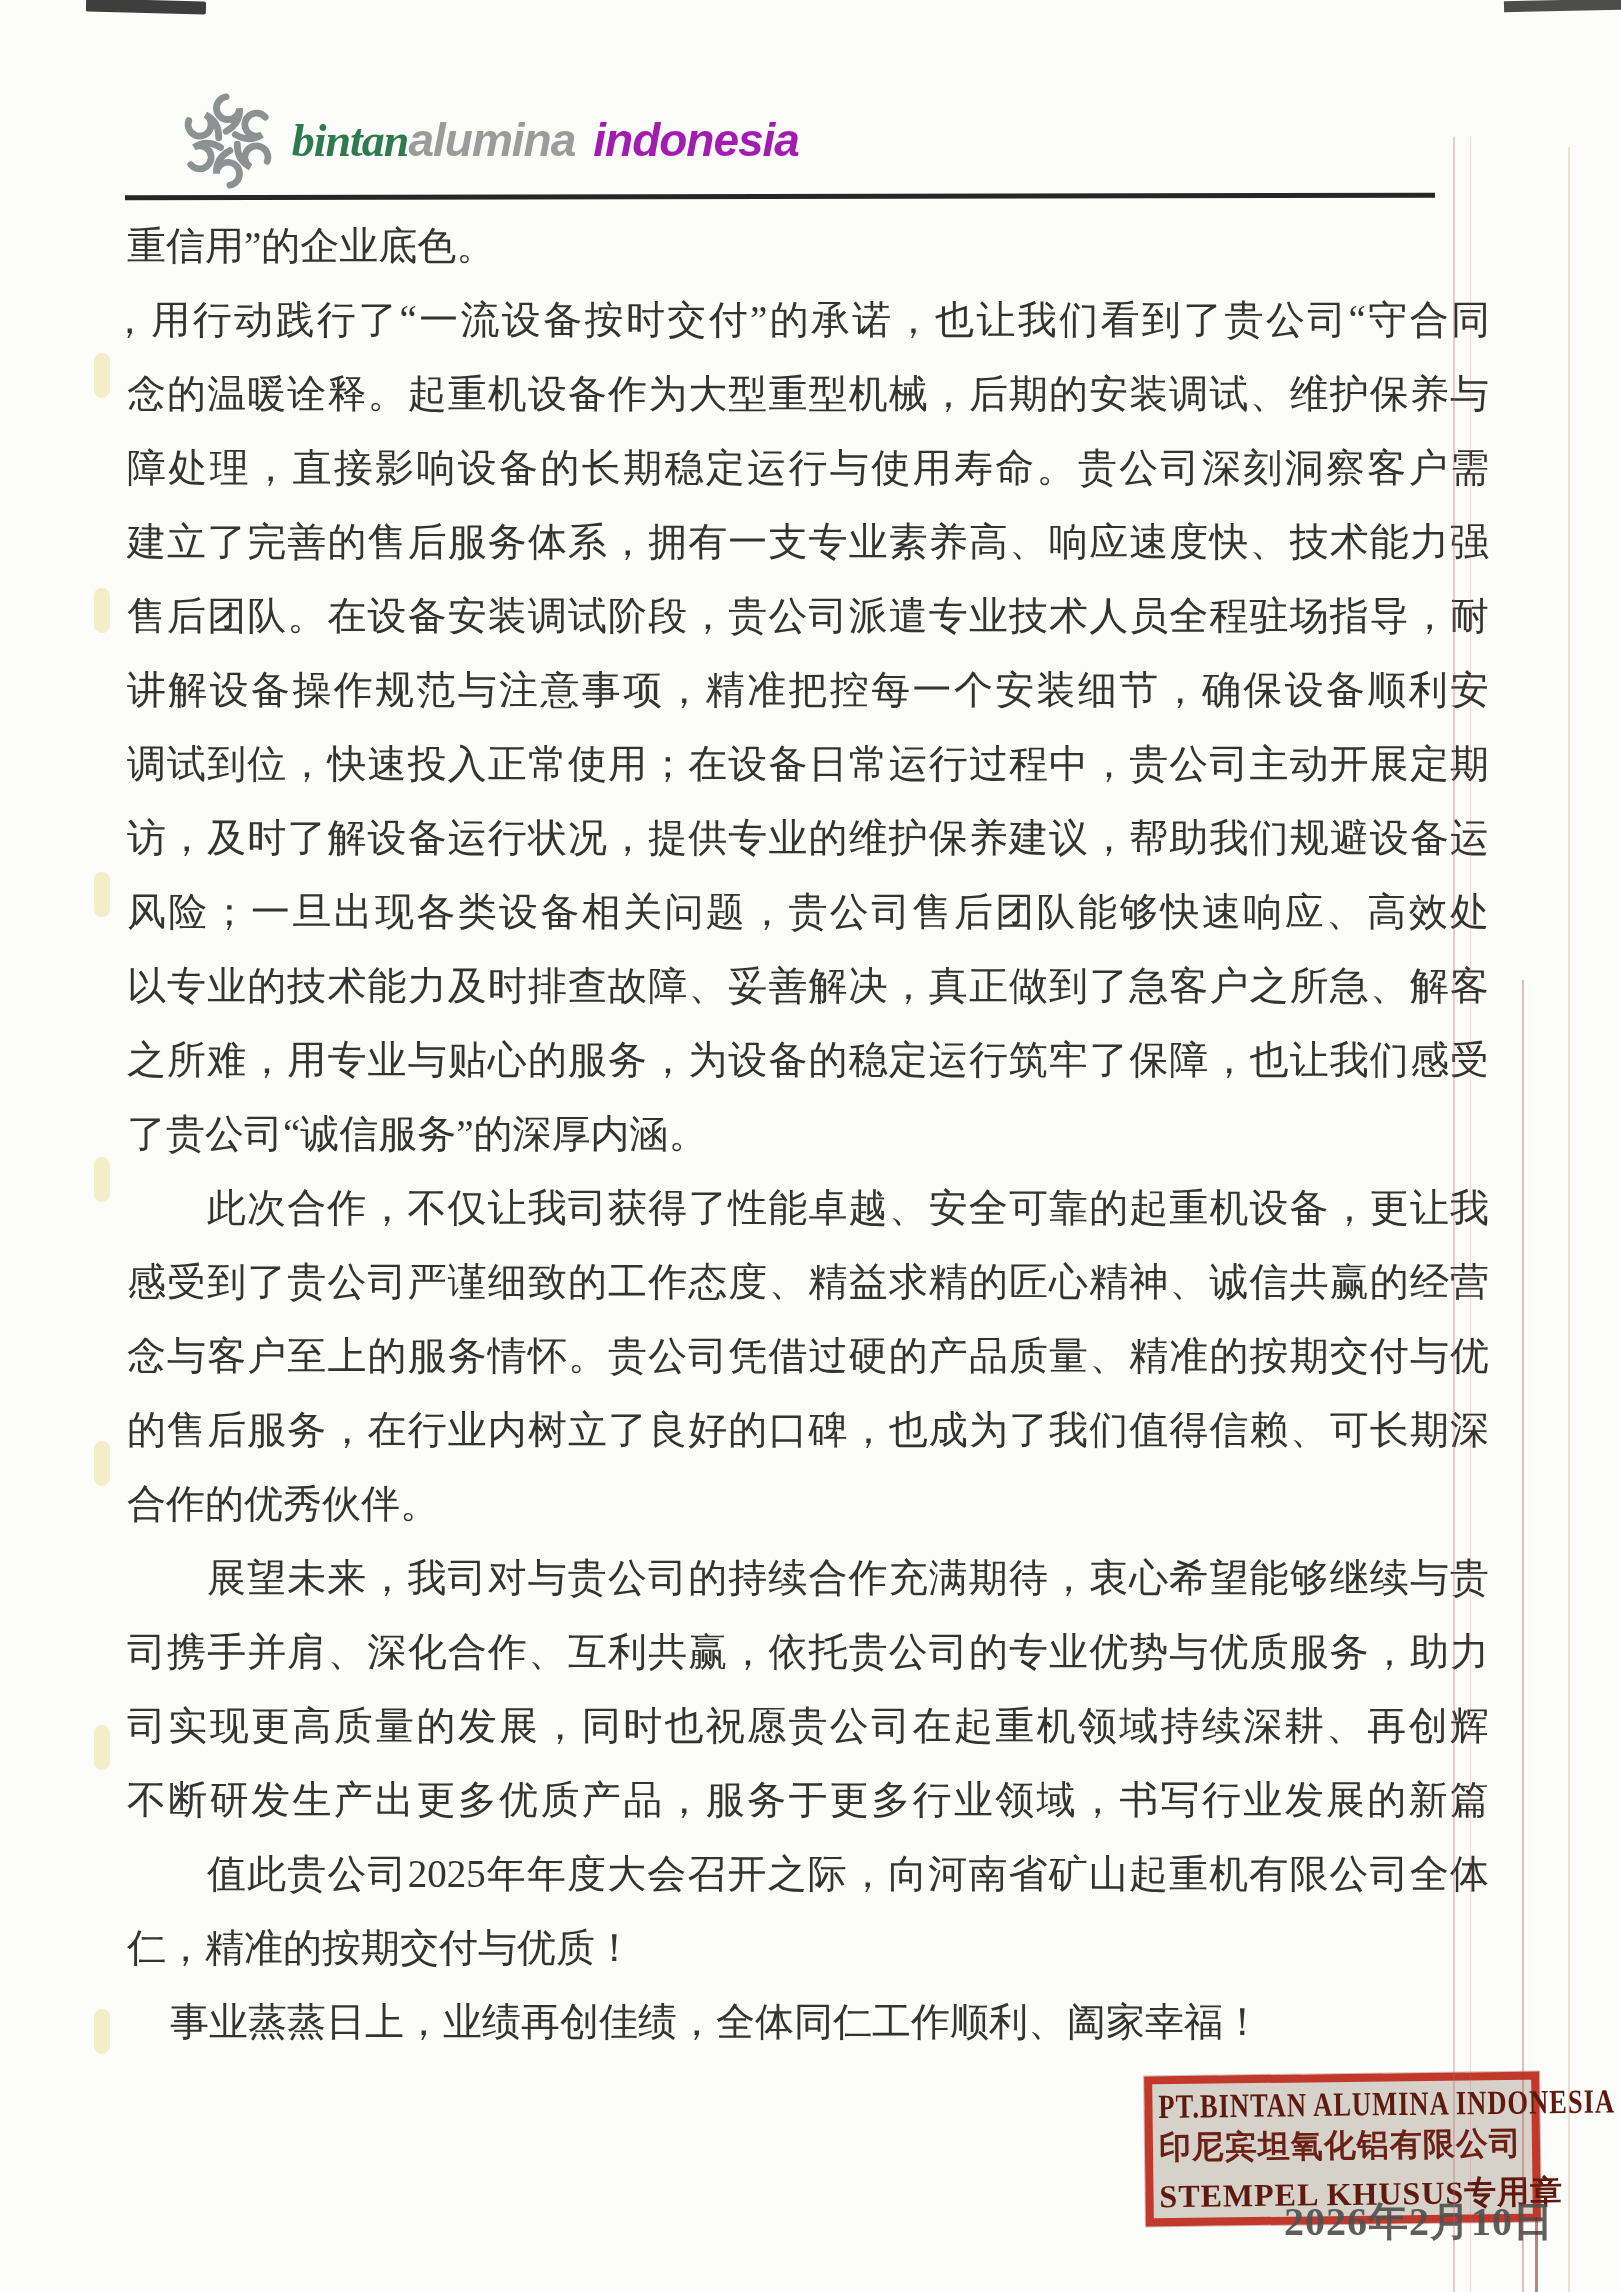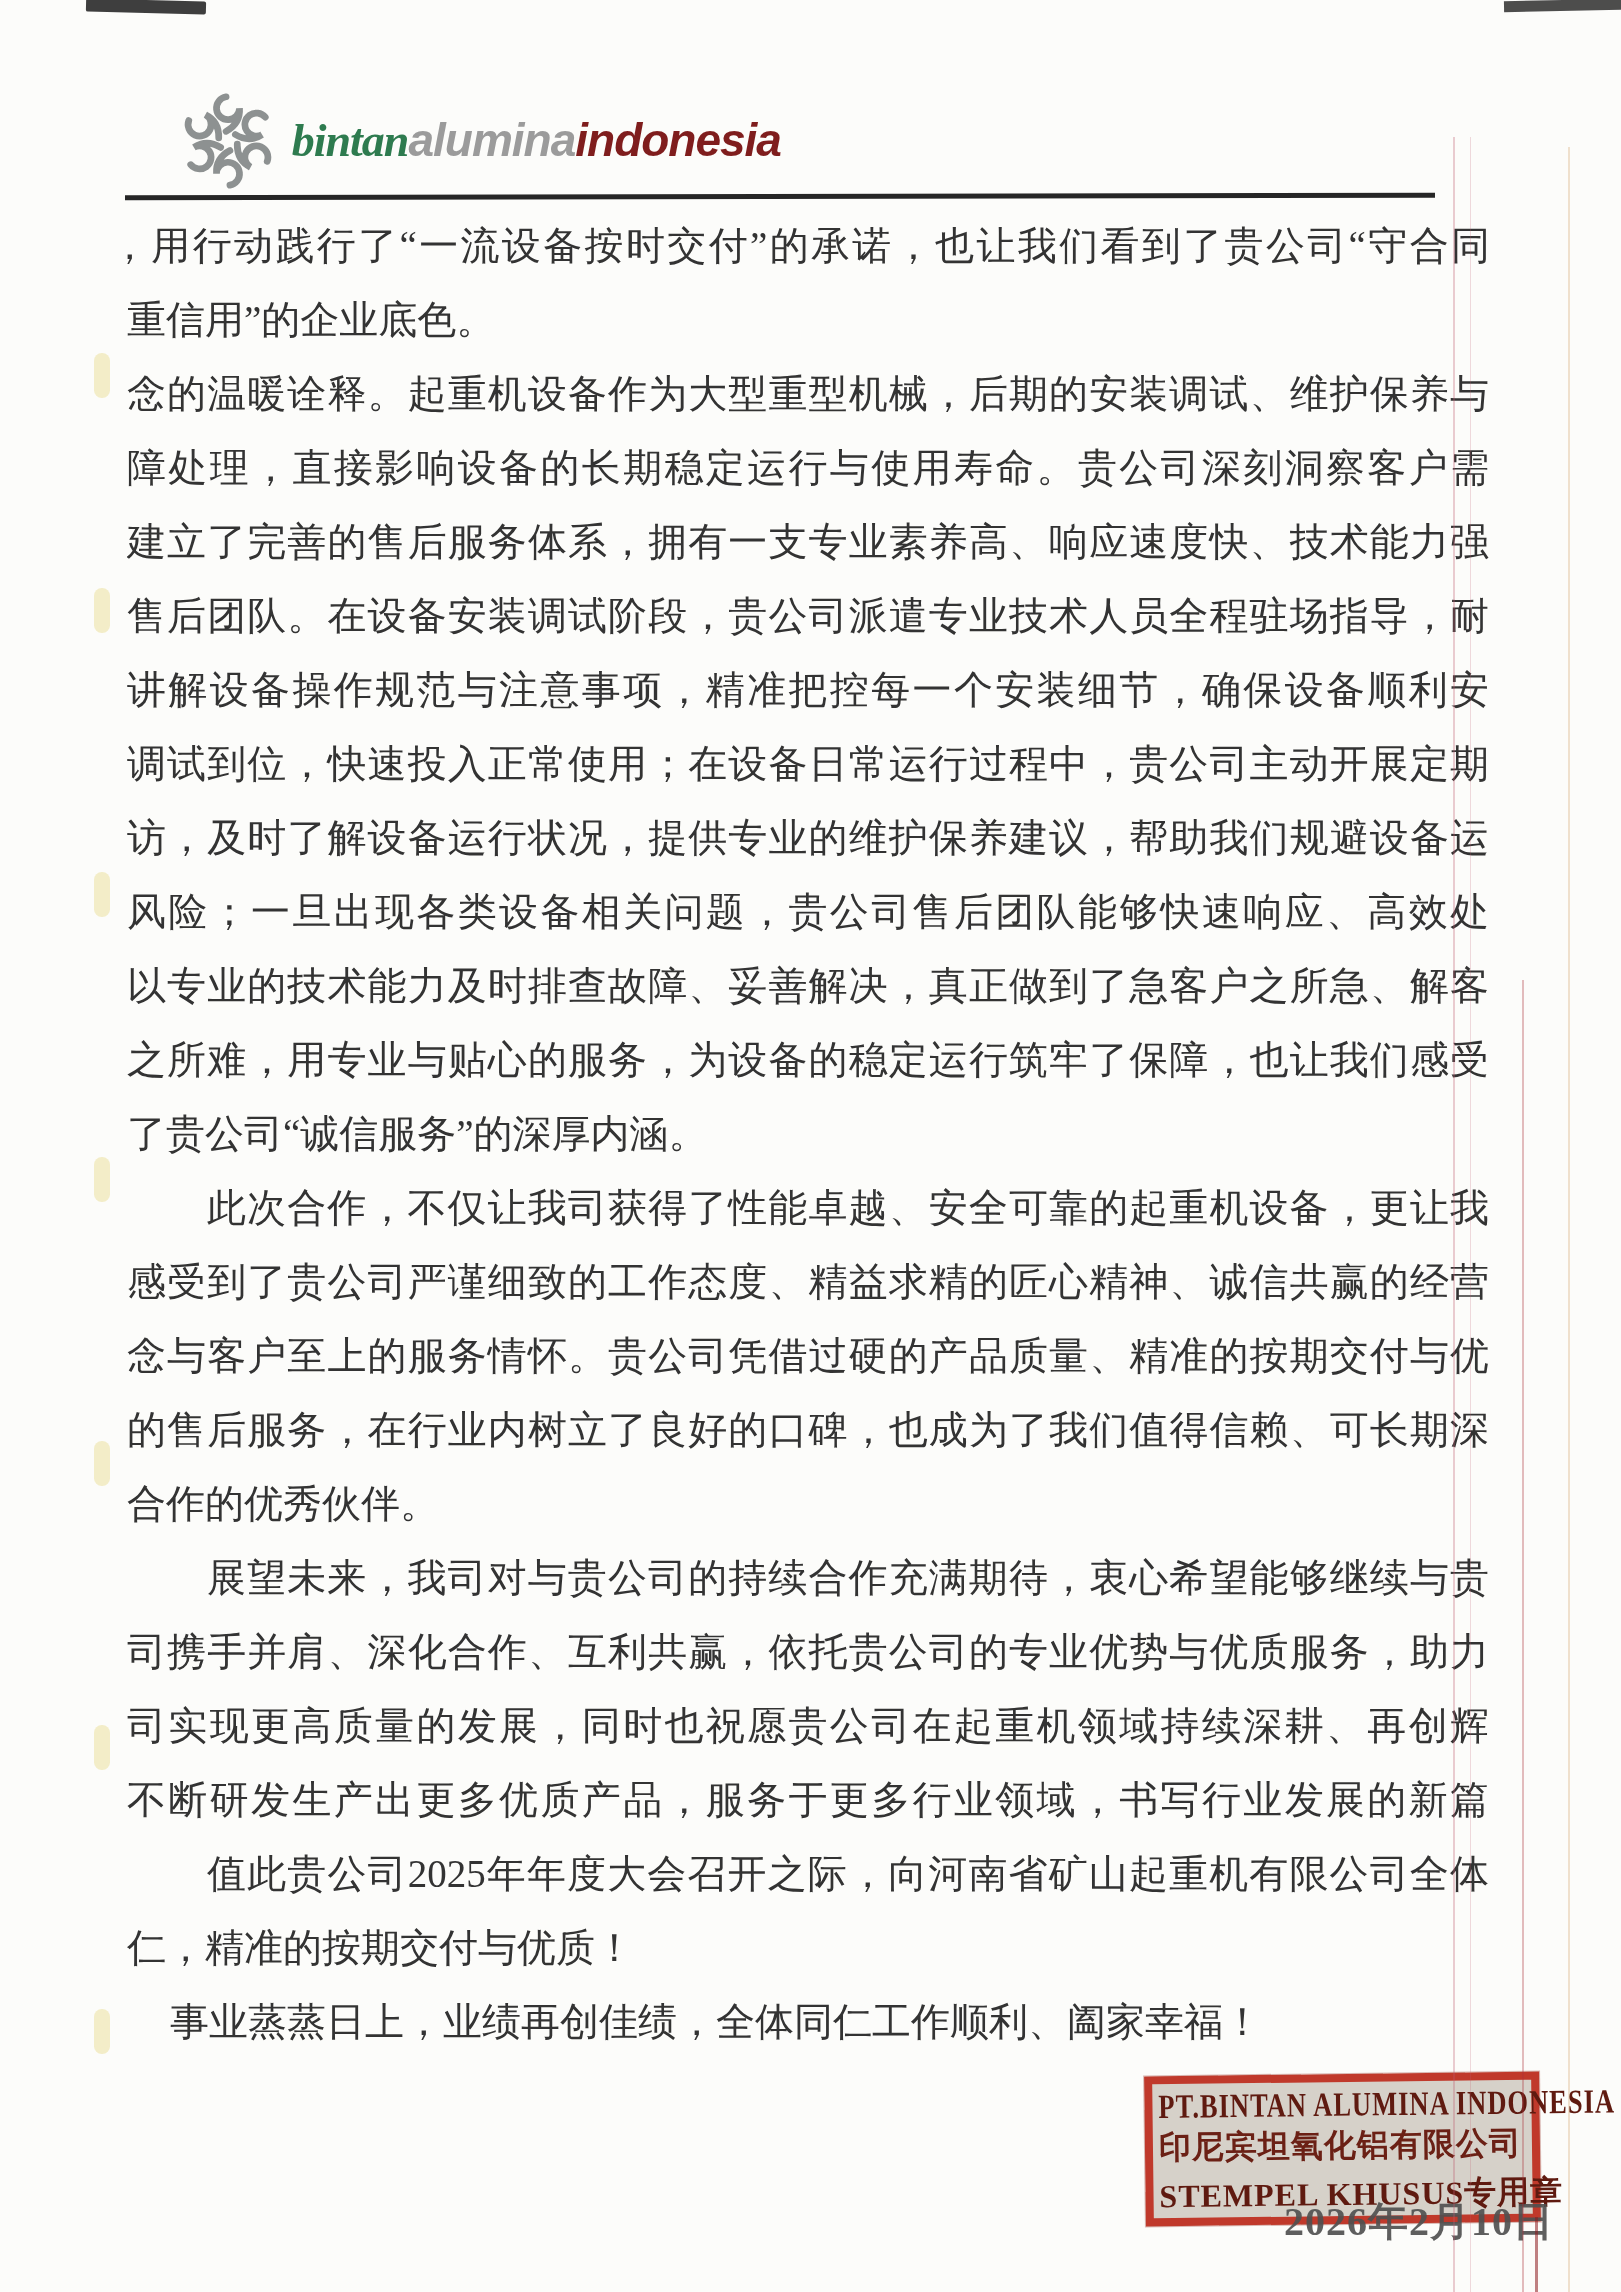--- a/index.html
+++ b/index.html
@@ -20,7 +20,7 @@
   }
   .brand .p1 { color:#2e7b4f;font-family:Liberation Serif, serif; }
   .brand .p2 { color:#9b9b9b; }
-  .brand .p3 { color:#7f1d1d; }
+  .brand .p3 { color:#a21caf;margin-left:18px; }
   .rule { position:absolute; left:125px; top:194px; width:1310px; height:4.9px; background:#262626; transform:rotate(-0.12deg); }
 
   

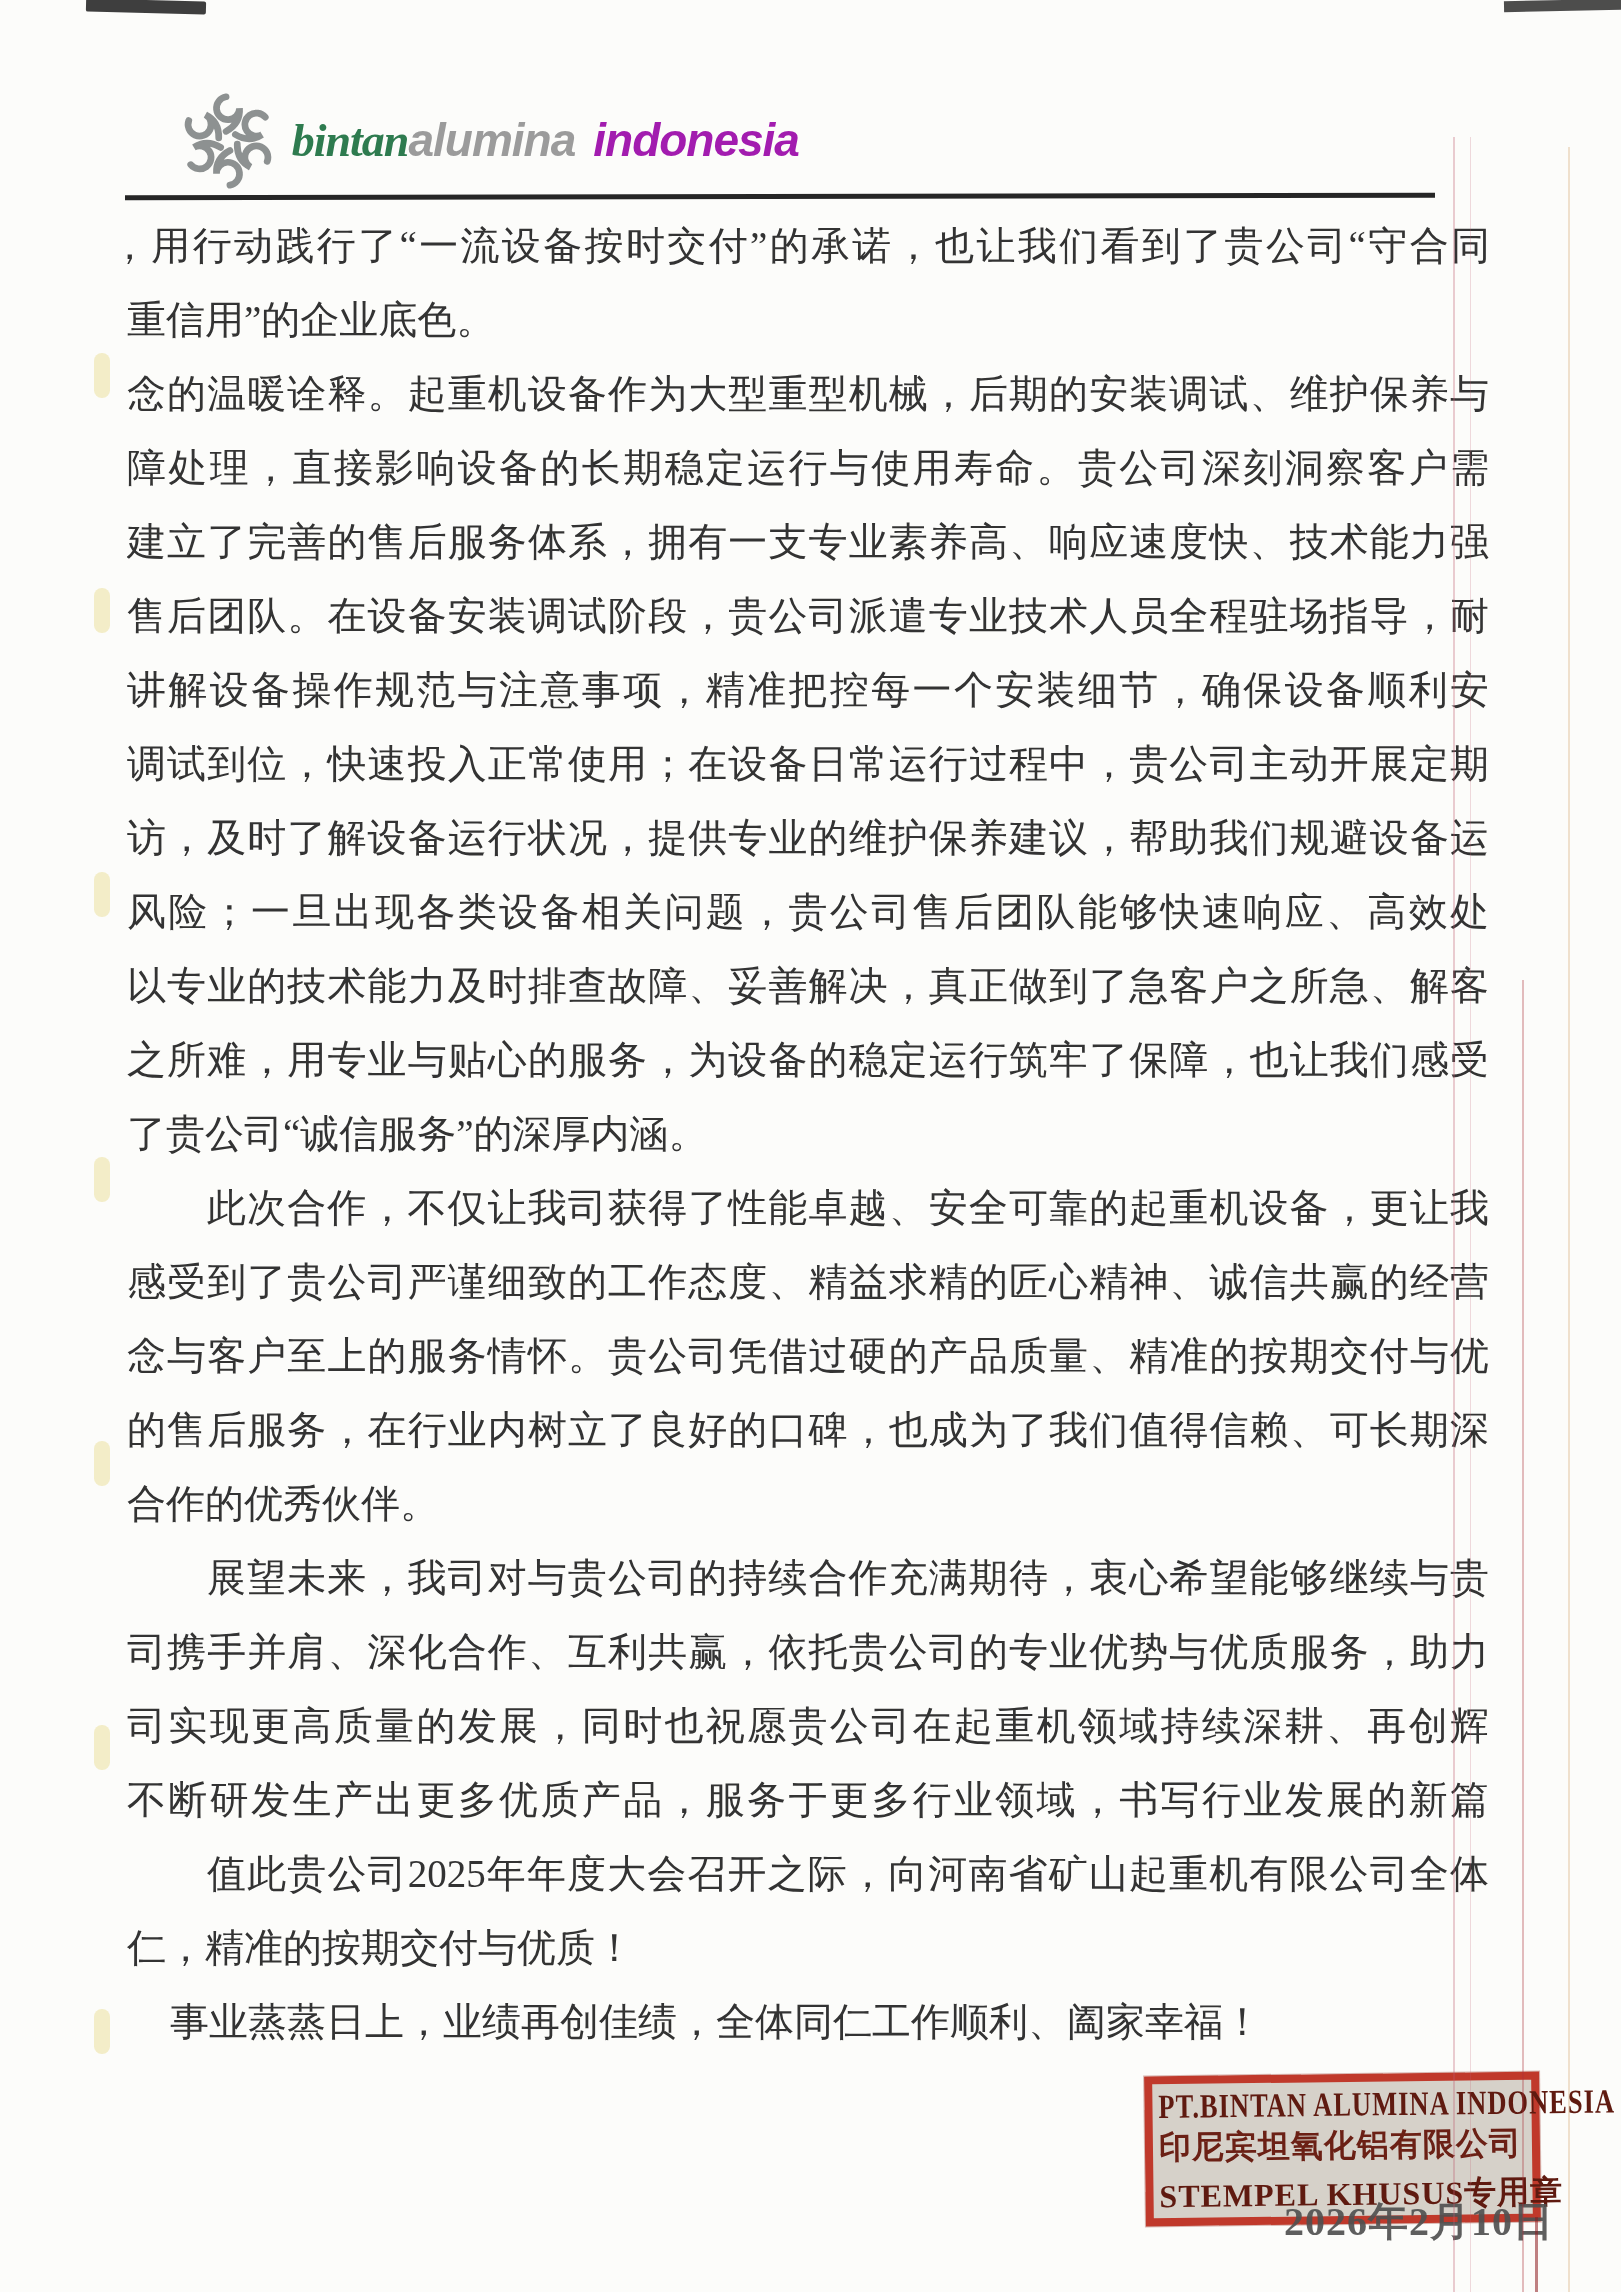--- a/index.html
+++ b/index.html
@@ -91,8 +91,8 @@
   <div class="rule"></div>
 
   <div class="body-text">
+      <div class="line">重信用”的企业底色。</div>
       <div class="line full hang">，用行动践行了“一流设备按时交付”的承诺，也让我们看到了贵公司“守合同</div>
-      <div class="line">重信用”的企业底色。</div>
       <div class="line full">念的温暖诠释。起重机设备作为大型重型机械，后期的安装调试、维护保养与故</div>
       <div class="line full">障处理，直接影响设备的长期稳定运行与使用寿命。贵公司深刻洞察客户需求，</div>
       <div class="line full">建立了完善的售后服务体系，拥有一支专业素养高、响应速度快、技术能力强的</div>

